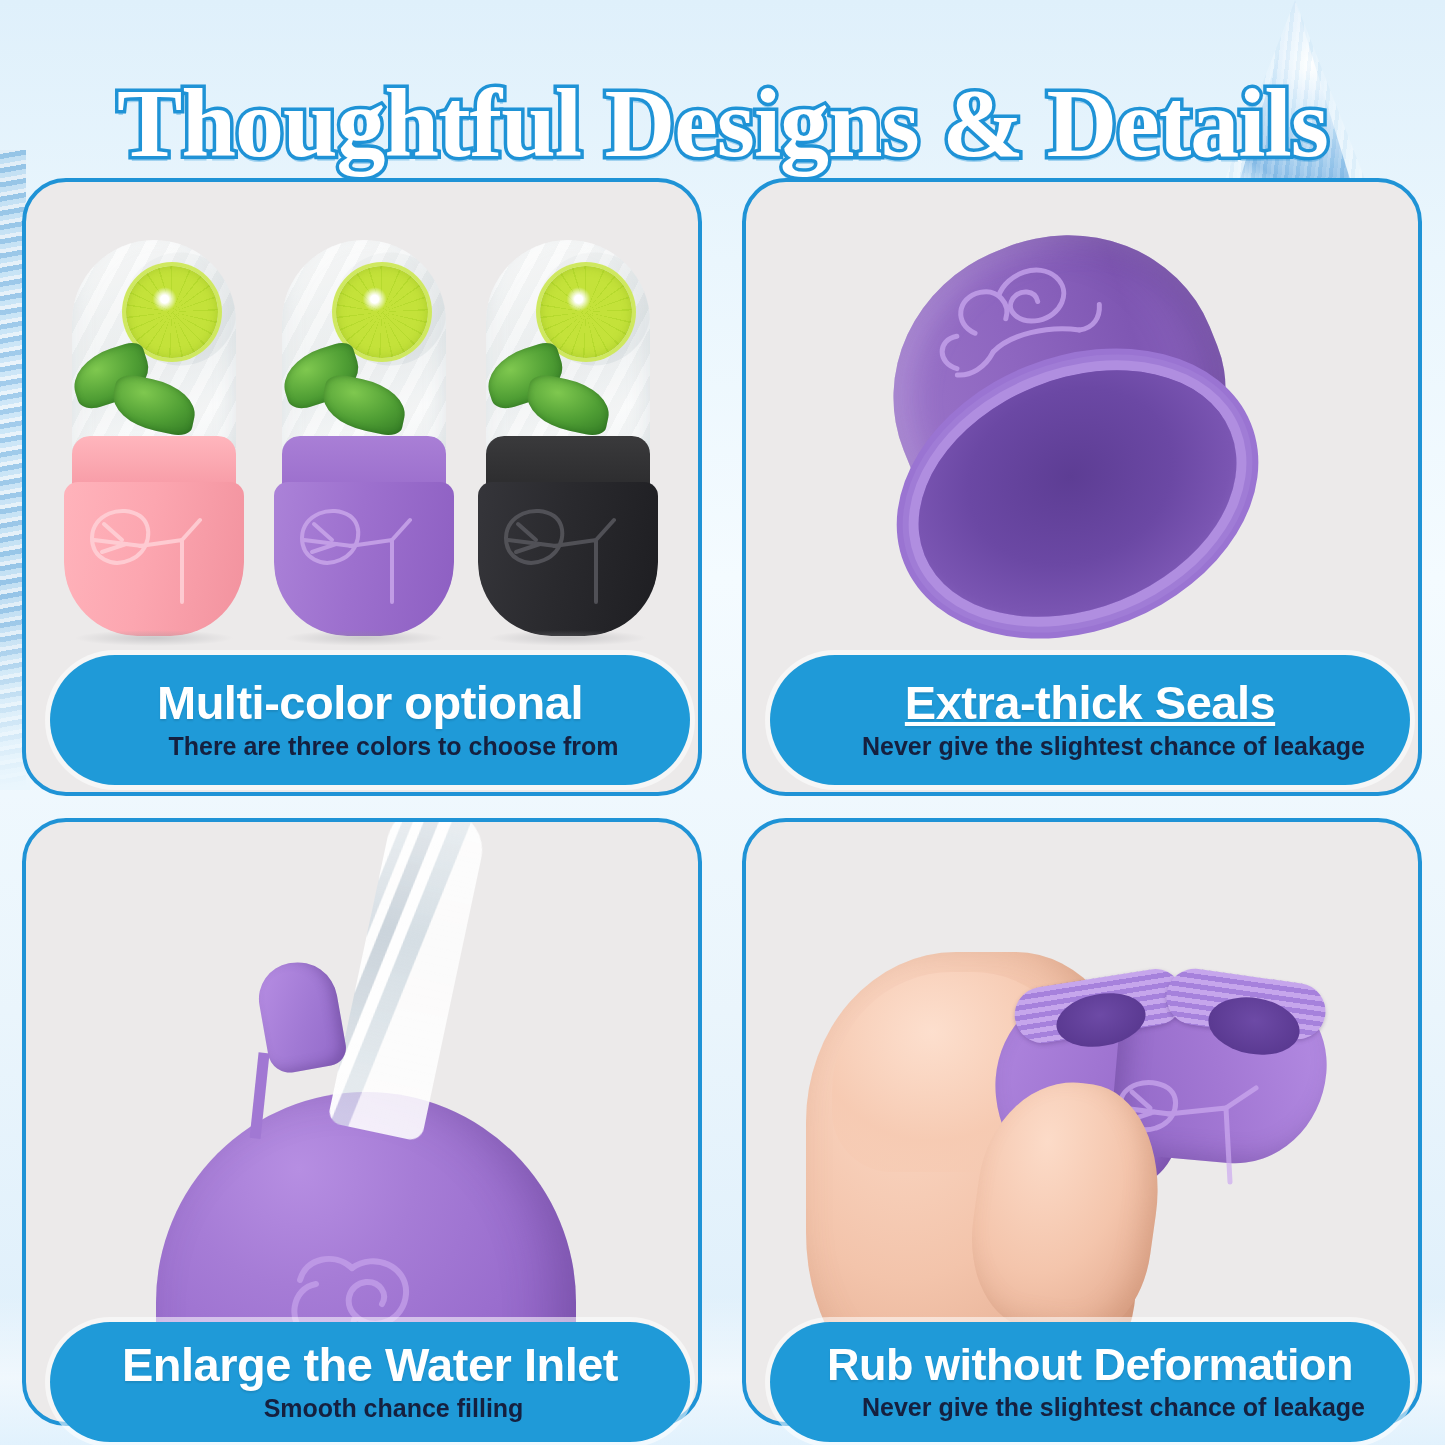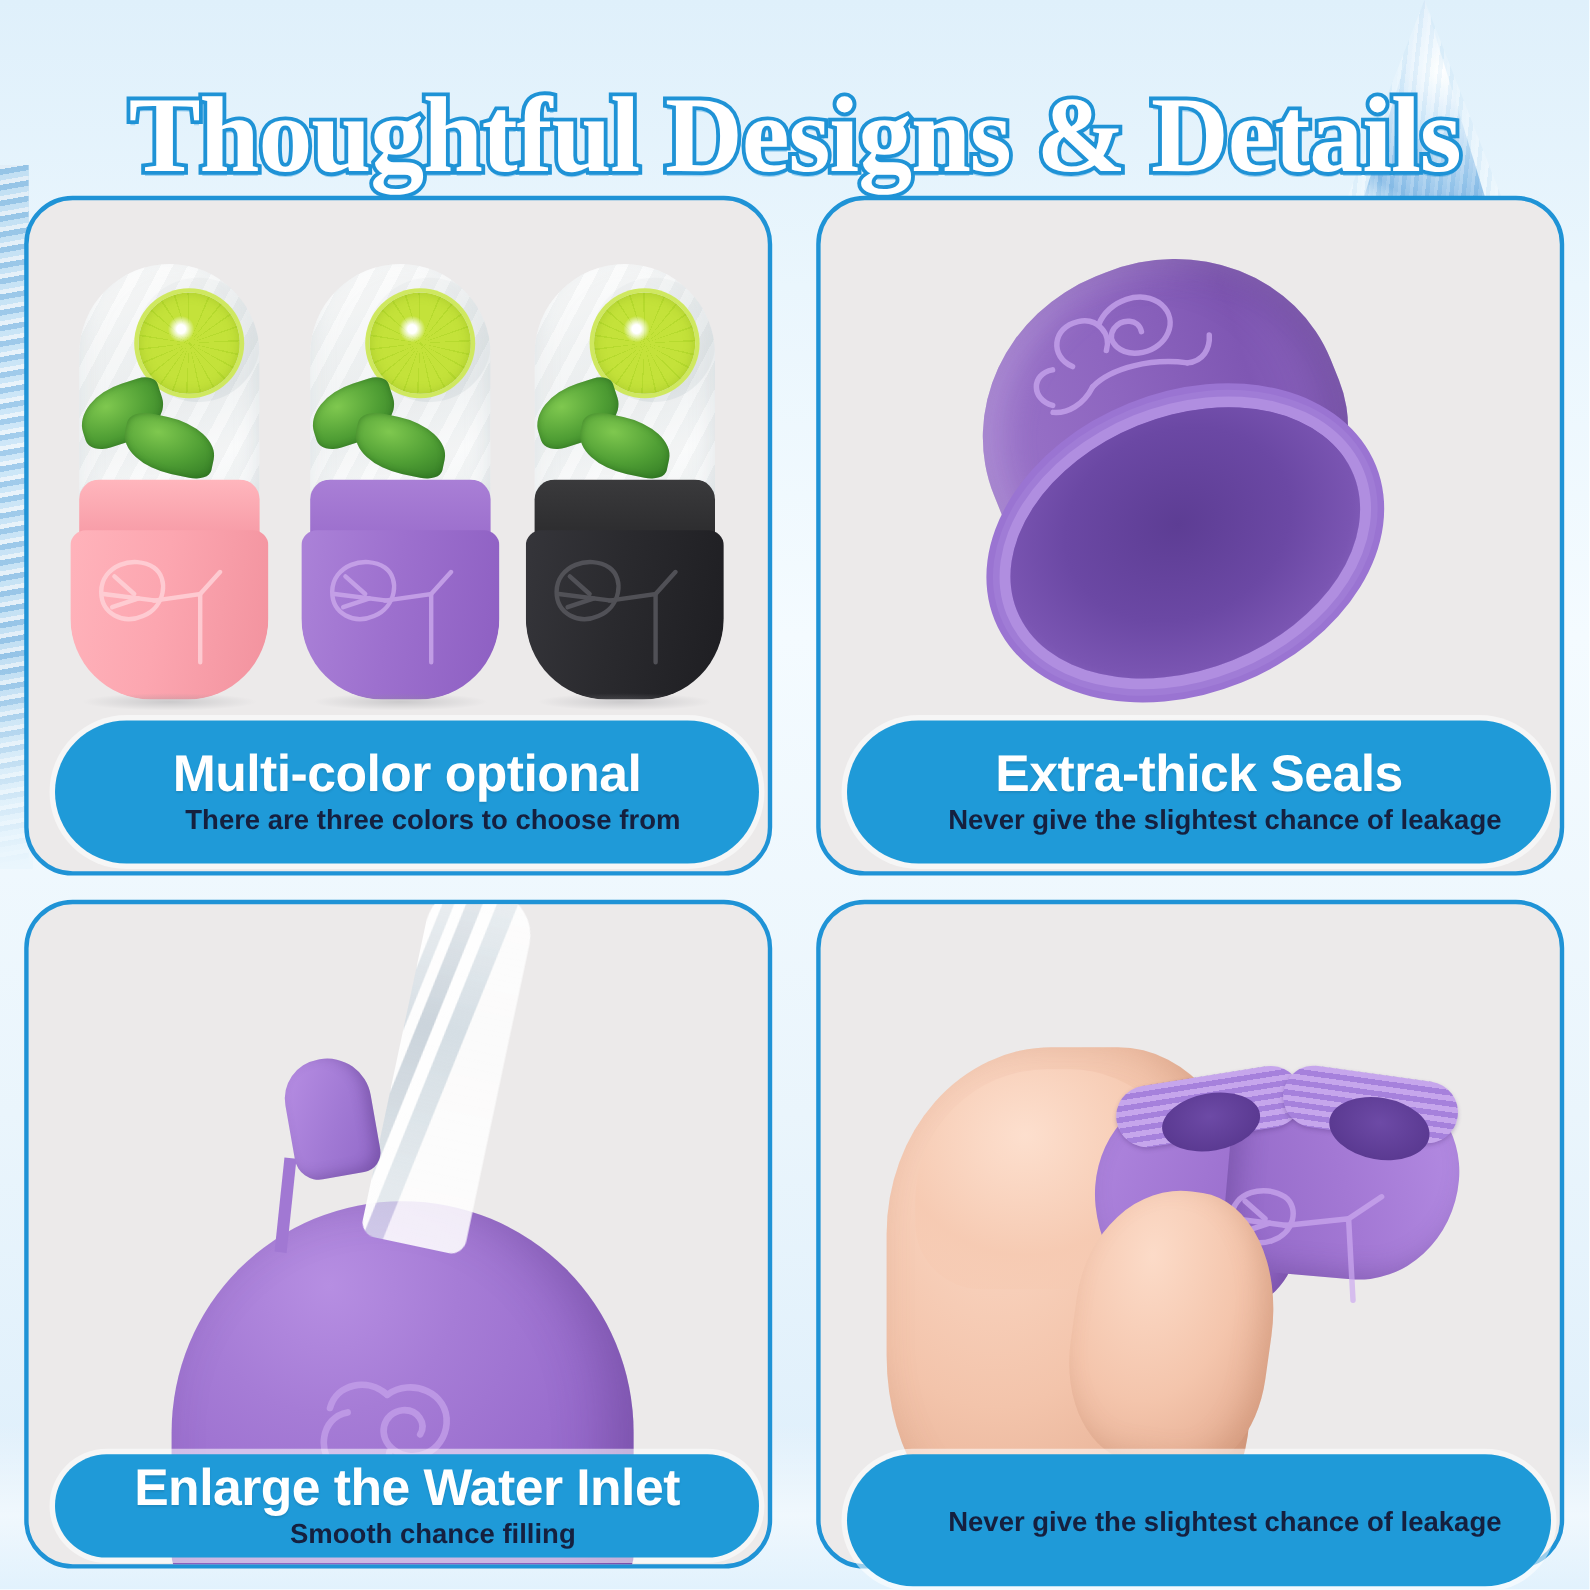--- a/index.html
+++ b/index.html
@@ -108,7 +108,7 @@
     color:#15203f;white-space:nowrap;margin-left:47px;
   }
   #banner-tl .b-title{font-size:47px;}
-  #banner-tr .b-title{font-size:47px;}
+  #banner-tr .b-title{font-size:47px;text-decoration:underline;}
   #banner-bl .b-title{font-size:47px;}
   #banner-br .b-title{font-size:45px;}
 

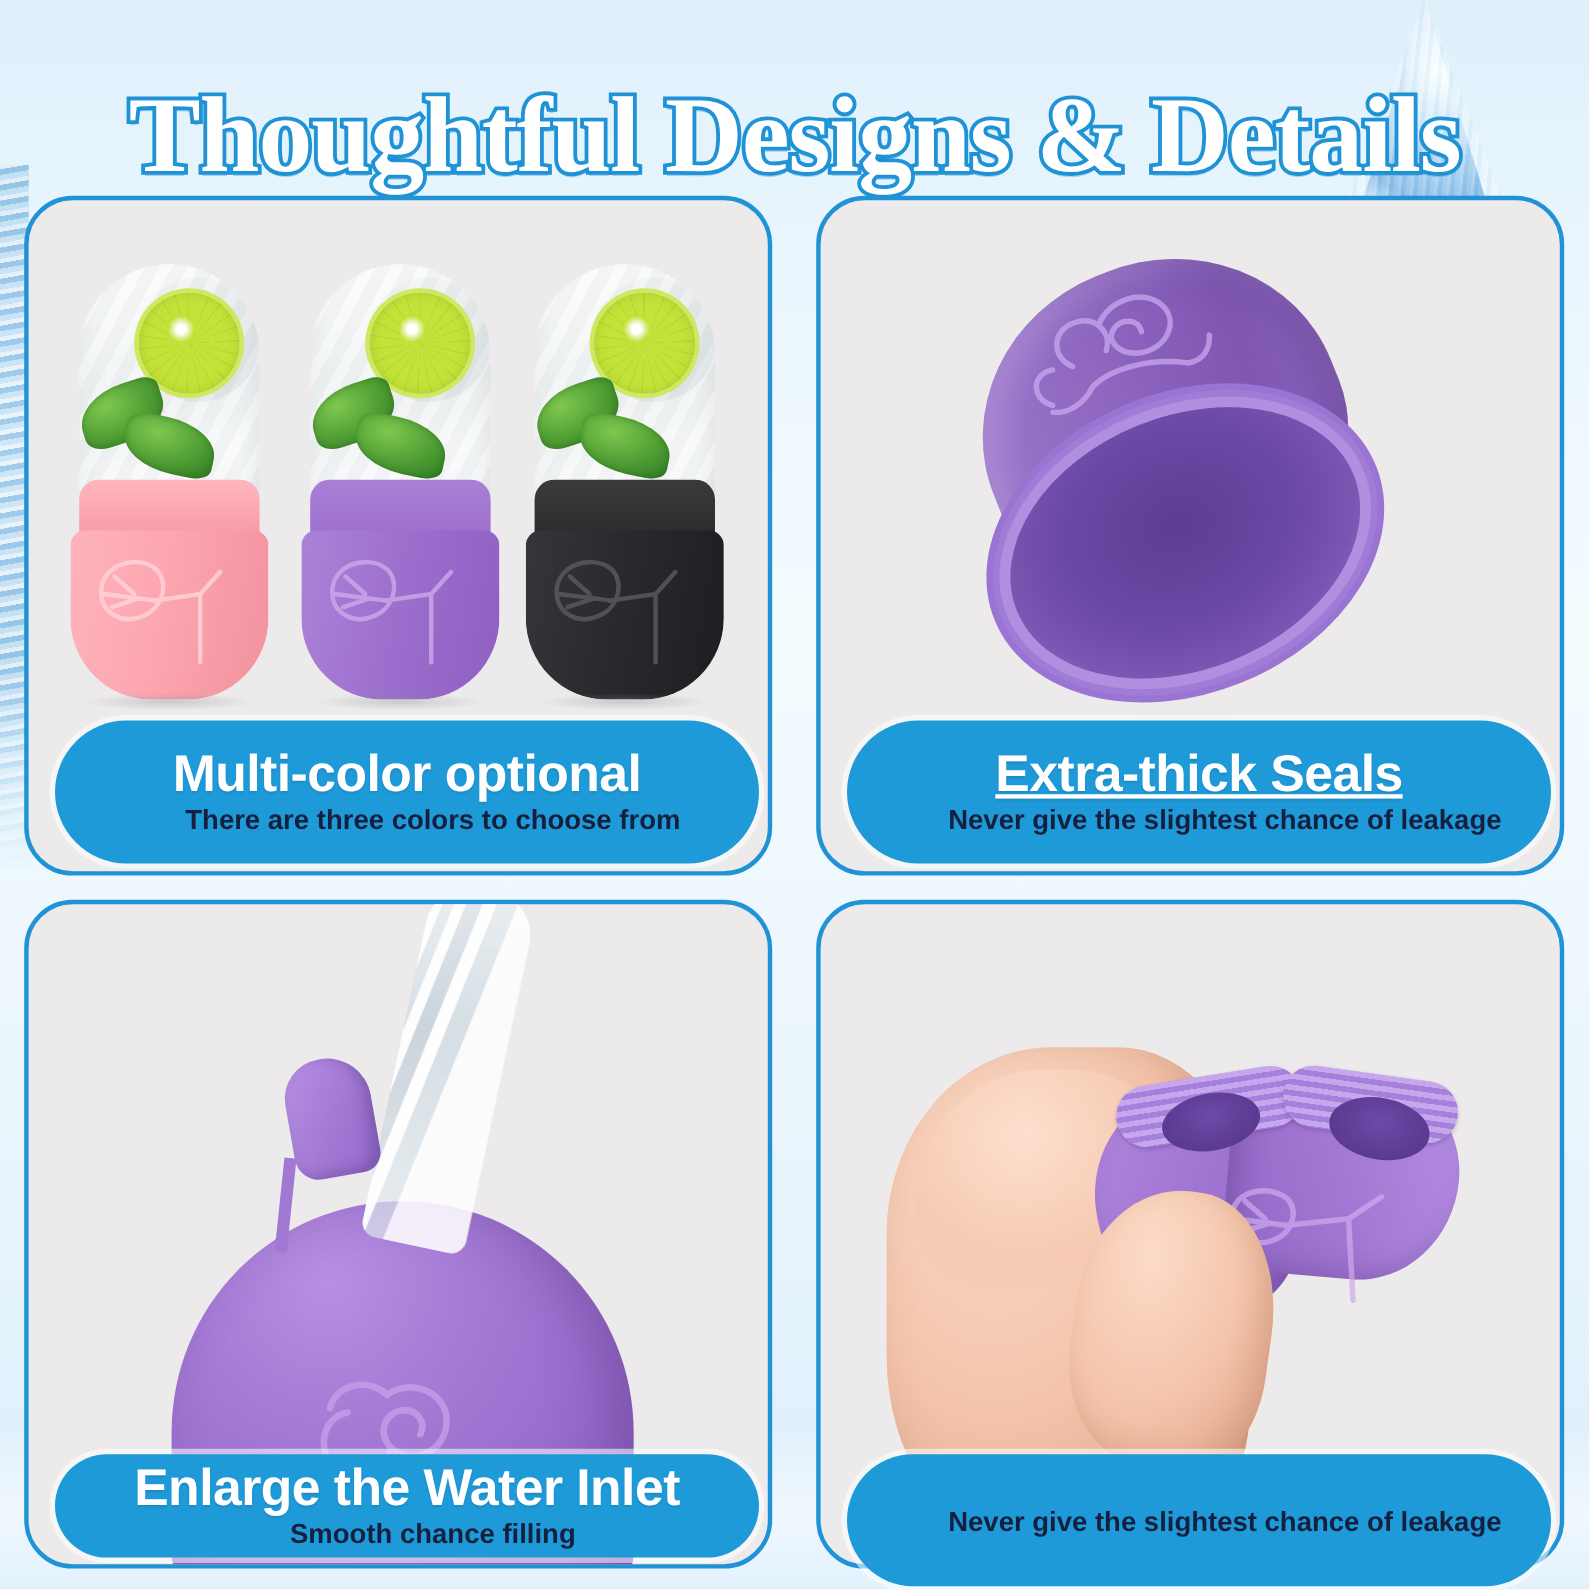--- a/index.html
+++ b/index.html
@@ -96,7 +96,7 @@
   }
   #banner-tl{left:50px;  top:655px; width:640px; height:130px;}
   #banner-tr{left:770px; top:655px; width:640px; height:130px;}
-  #banner-bl{left:50px;  top:1322px;width:640px; height:94px;}
+  #banner-bl{left:50px;  top:1322px;width:640px; height:120px;}
   #banner-br{left:770px; top:1322px;width:640px; height:120px;}
   .banner .b-title{
     font-size:45px;font-weight:bold;line-height:1.02;

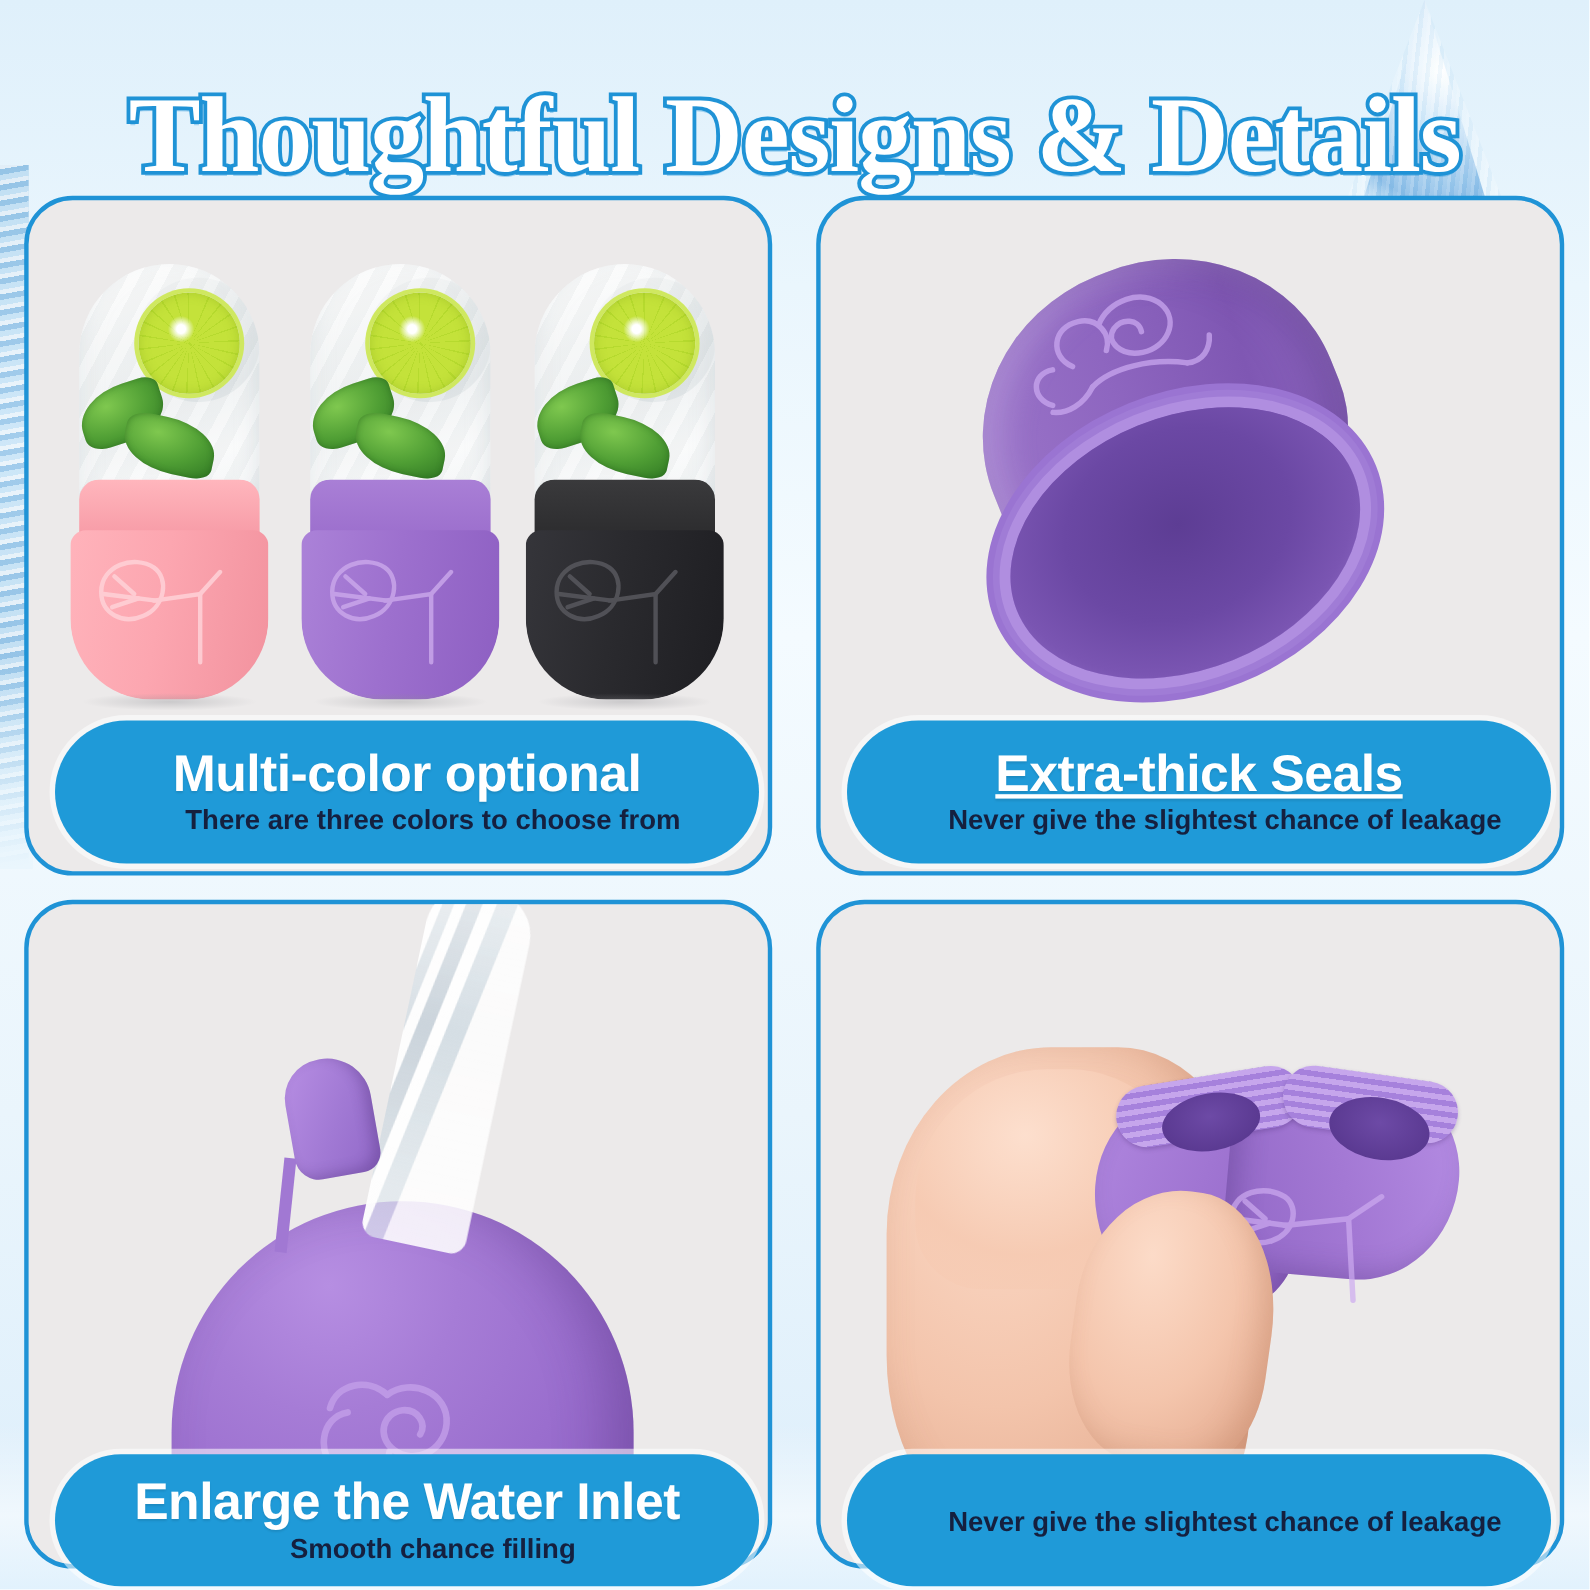--- a/index.html
+++ b/index.html
@@ -468,6 +468,7 @@
   </div>
 
   <div class="banner" id="banner-br">
+    <div class="b-title">Rub without Deformation</div>
     <div class="b-sub">Never give the slightest chance of leakage</div>
   </div>
 

